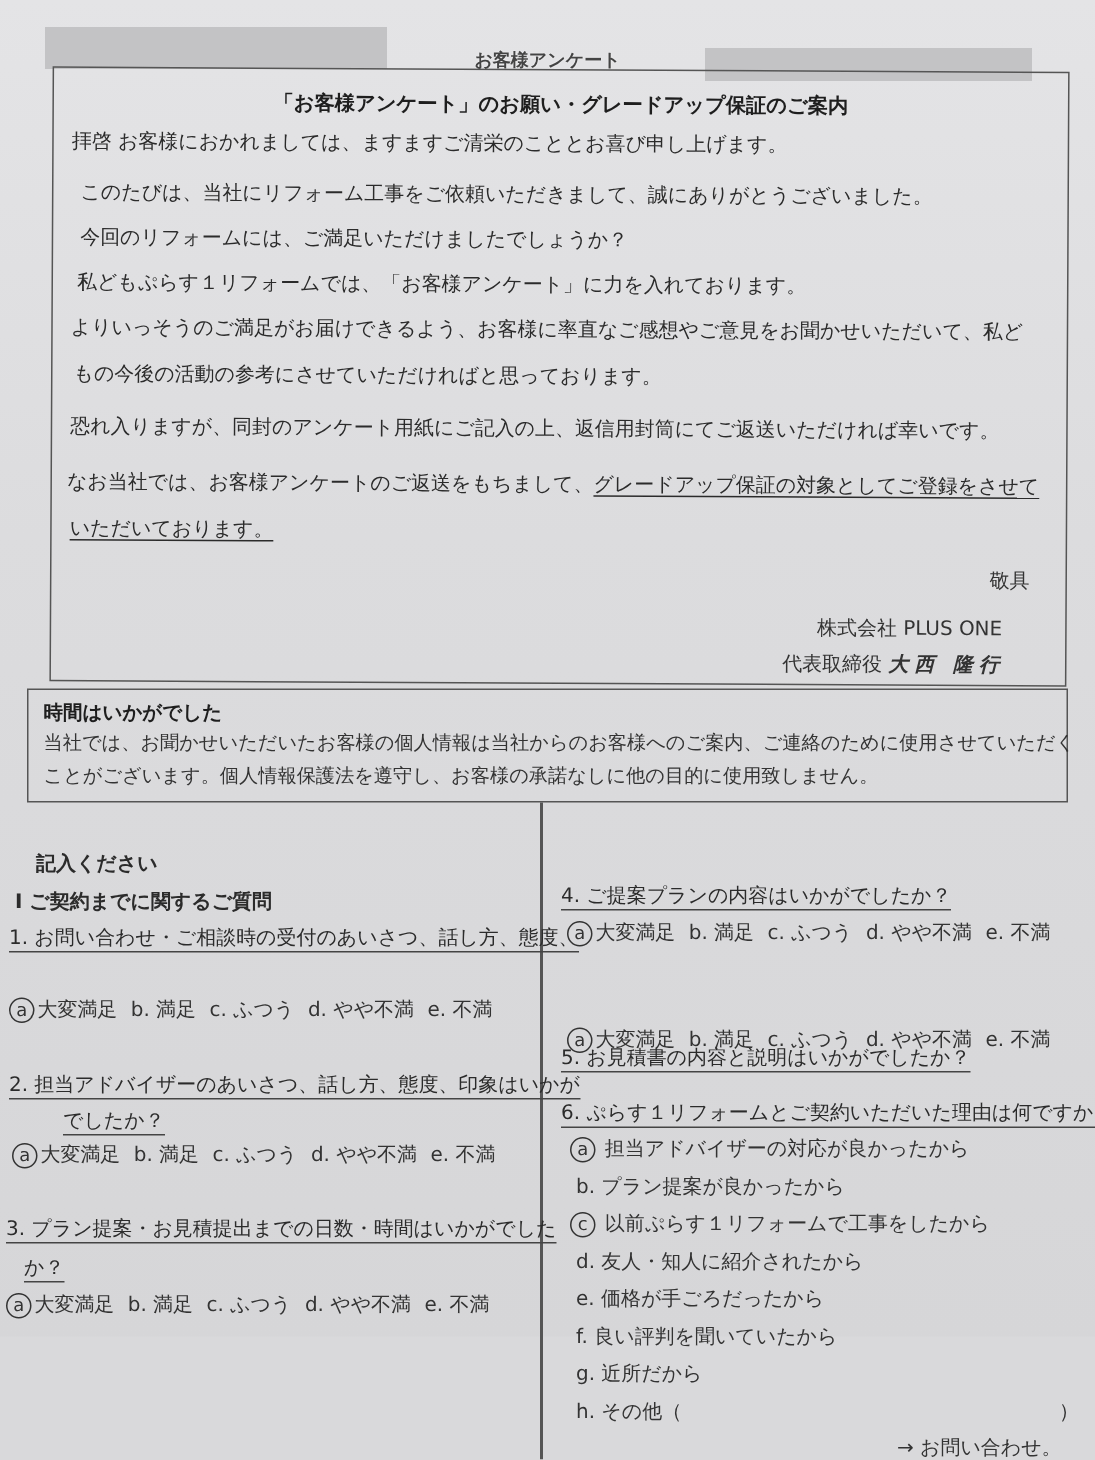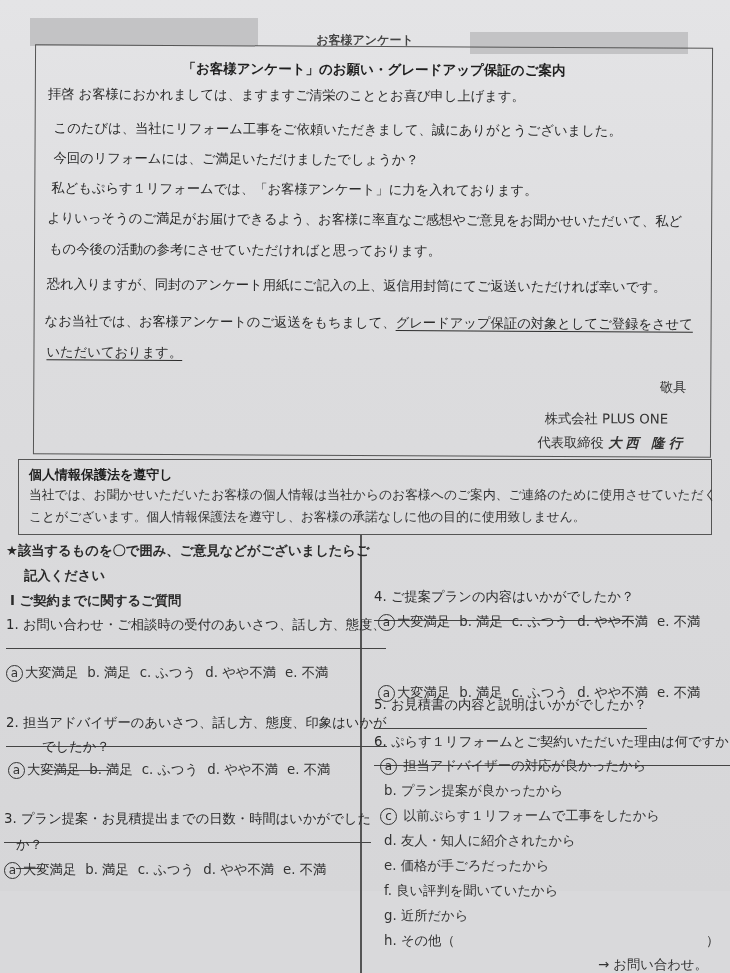--- a/index.html
+++ b/index.html
@@ -77,7 +77,7 @@
 
     <div class="right" style="top:330px;right:24px;">敬具</div>
     <div class="right" style="top:362px;right:42px;">株式会社  PLUS  ONE</div>
-    <div class="right" style="top:386px;right:24px;text-align:center;">
+    <div class="right" style="top:386px;right:40px;text-align:center;">
       <span>代表取締役</span>
       <span class="sig">大西 隆行</span>
     </div>

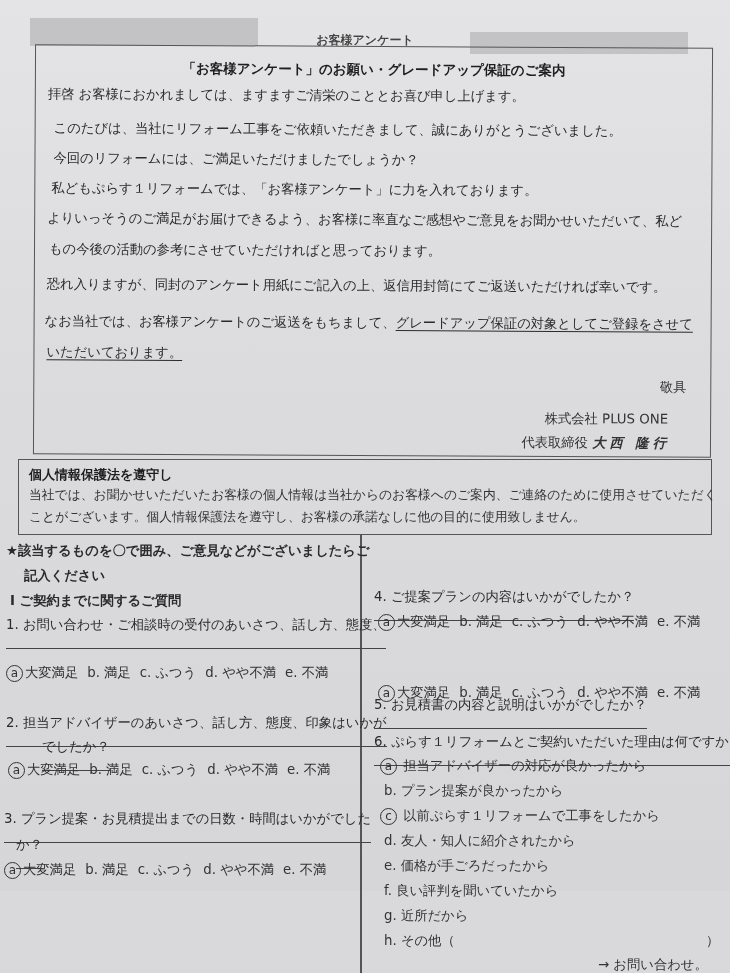--- a/index.html
+++ b/index.html
@@ -84,7 +84,7 @@
   </div>
 
   <div class="policy-box">
-    <div class="policy-title">個人情報保護法を遵守し</div>
+    <div class="policy-title">時間はいかがでした</div>
     <div class="policy-text" style="top:27px;">当社では、お聞かせいただいたお客様の個人情報は当社からのお客様へのご案内、ご連絡のために使用させていただく</div>
     <div class="policy-text" style="top:49px;font-family:Liberation Mono, monospace;">ことがございます。個人情報保護法を遵守し、お客様の承諾なしに他の目的に使用致しません。</div>
   </div>

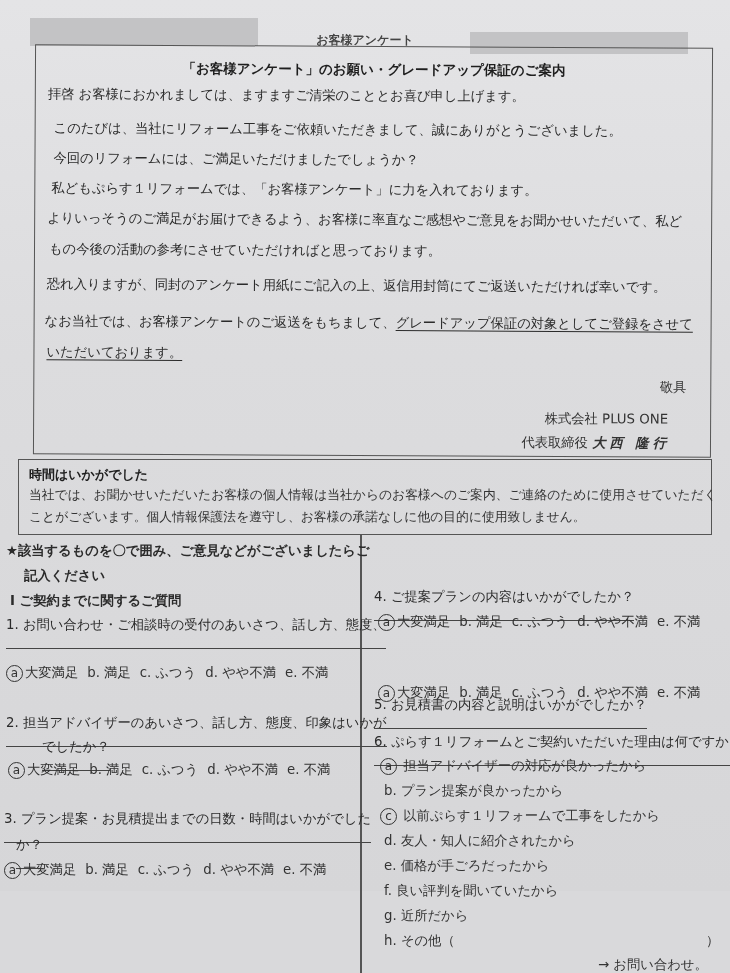--- a/index.html
+++ b/index.html
@@ -91,7 +91,6 @@
 
   <div class="col-divider"></div>
 
-  <div class="q" style="left:6px;top:542px;font-weight:bold;">★該当するものを〇で囲み、ご意見などがございましたらご</div>
   <div class="q" style="left:24px;top:567px;font-weight:bold;">記入ください</div>
   <div class="q" style="left:10px;top:592px;font-weight:bold;">Ⅰ  ご契約までに関するご質問</div>
 

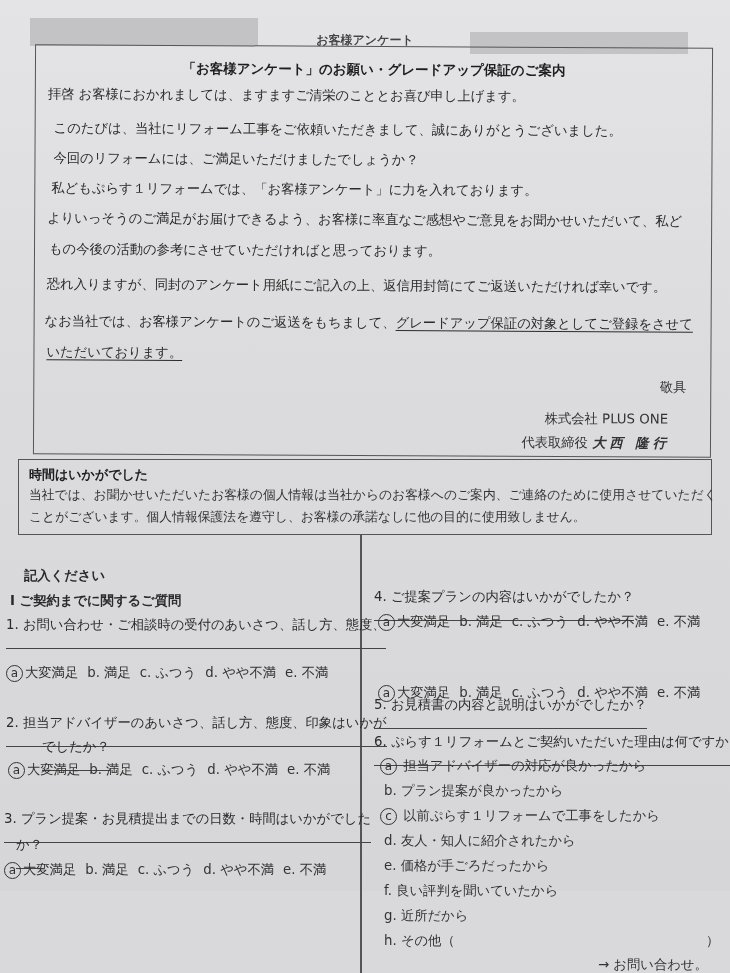--- a/index.html
+++ b/index.html
@@ -44,7 +44,7 @@
   .policy-text { position:absolute; left:10px; font-size:12.8px; color:#333; white-space:nowrap; }
   .col-divider { position:absolute; left:360px; top:535px; width:1.5px; height:438px; background:#555; }
   .q { position:absolute; font-size:13.3px; color:#2b2b2b; white-space:nowrap; }
-  .q-u { border-bottom:1.5px solid #444; padding-bottom:16px; }
+  .q-u { border-bottom:1.5px solid #444; padding-bottom:1px; }
   .opts { position:absolute; font-size:13.3px; color:#333; white-space:nowrap; }
   .opt { margin-right:9px; }
   .circled {

